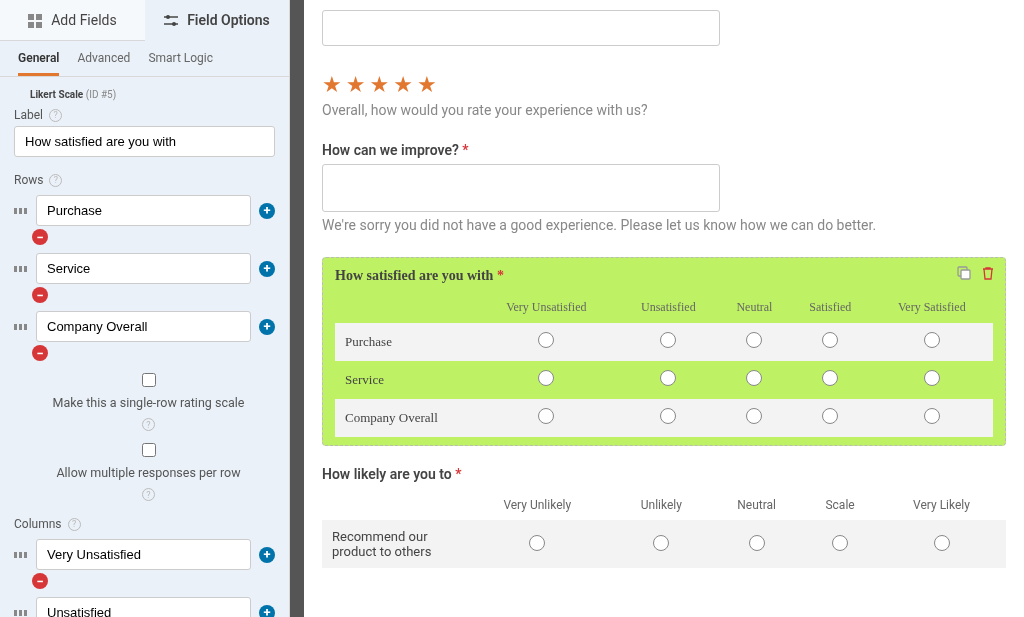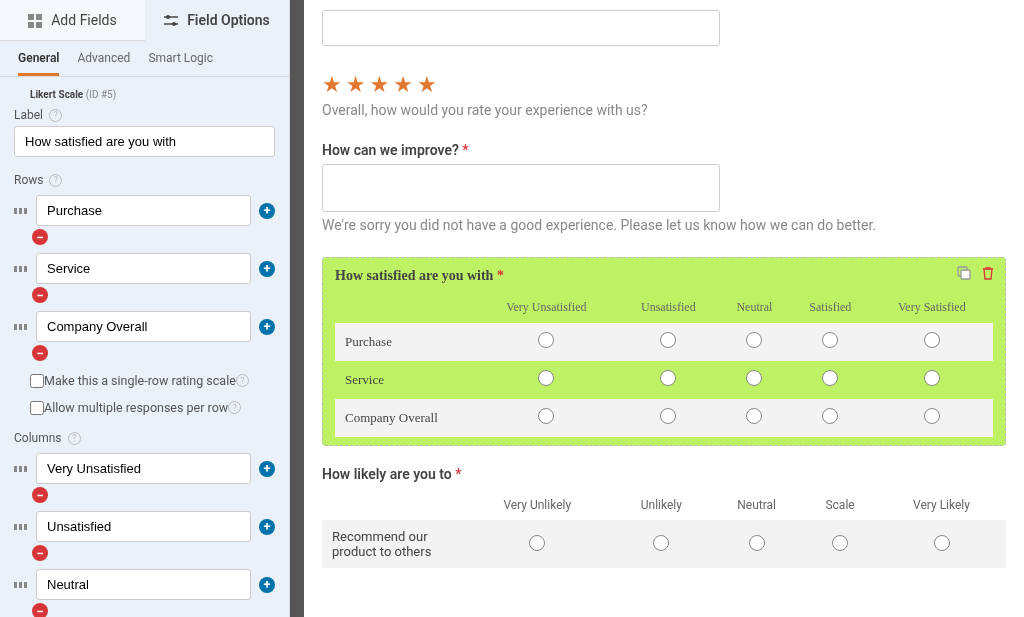--- a/index.html
+++ b/index.html
@@ -119,8 +119,8 @@
 .del-btn { background: #d63638; margin-left: 2px; }
 .row-actions-under { margin-left: 16px; margin-top: 3px; }
 .checkbox-row {
-  display: flex; align-items: center; 
-  margin: 12px 0 0 16px; font-size: 12.5px; color: #555;
+  display: flex; align-items: center; gap: 8px;
+  margin: 12px 0 0 8px; font-size: 12.5px; color: #555; flex-direction: column;
 }
 .checkbox-row input[type=checkbox] { width: 14px; height: 14px; cursor: pointer; }
 .help-icon {

